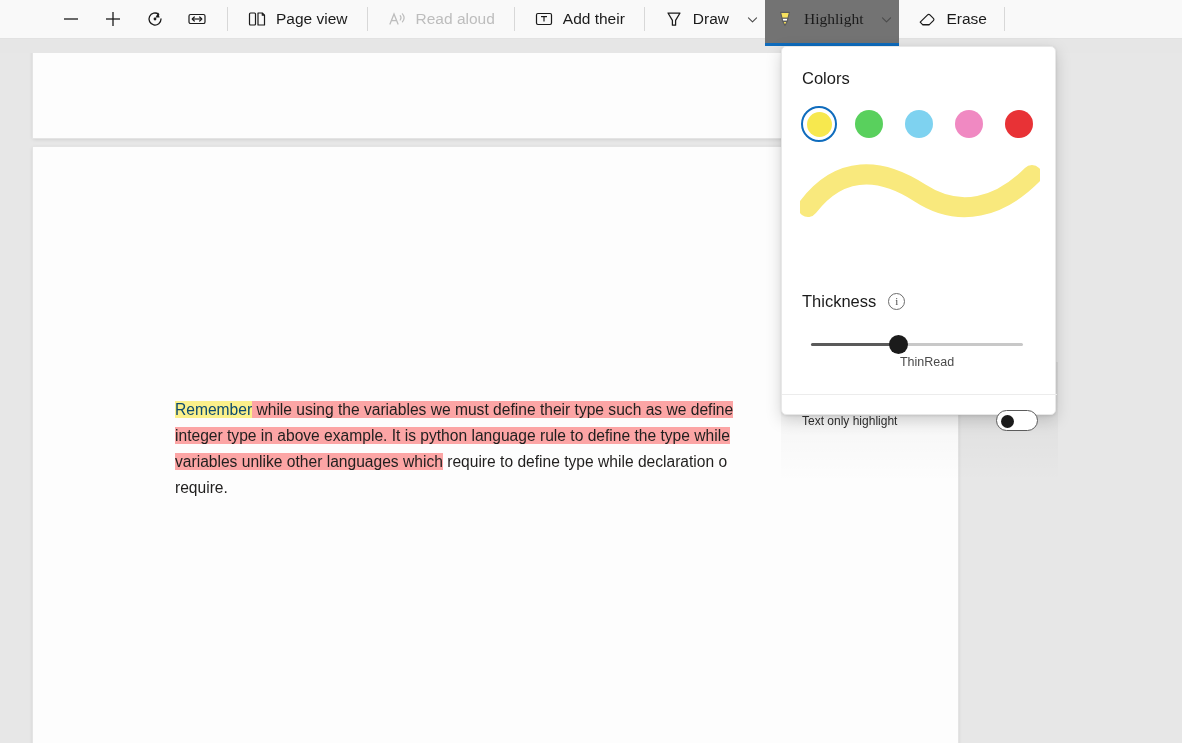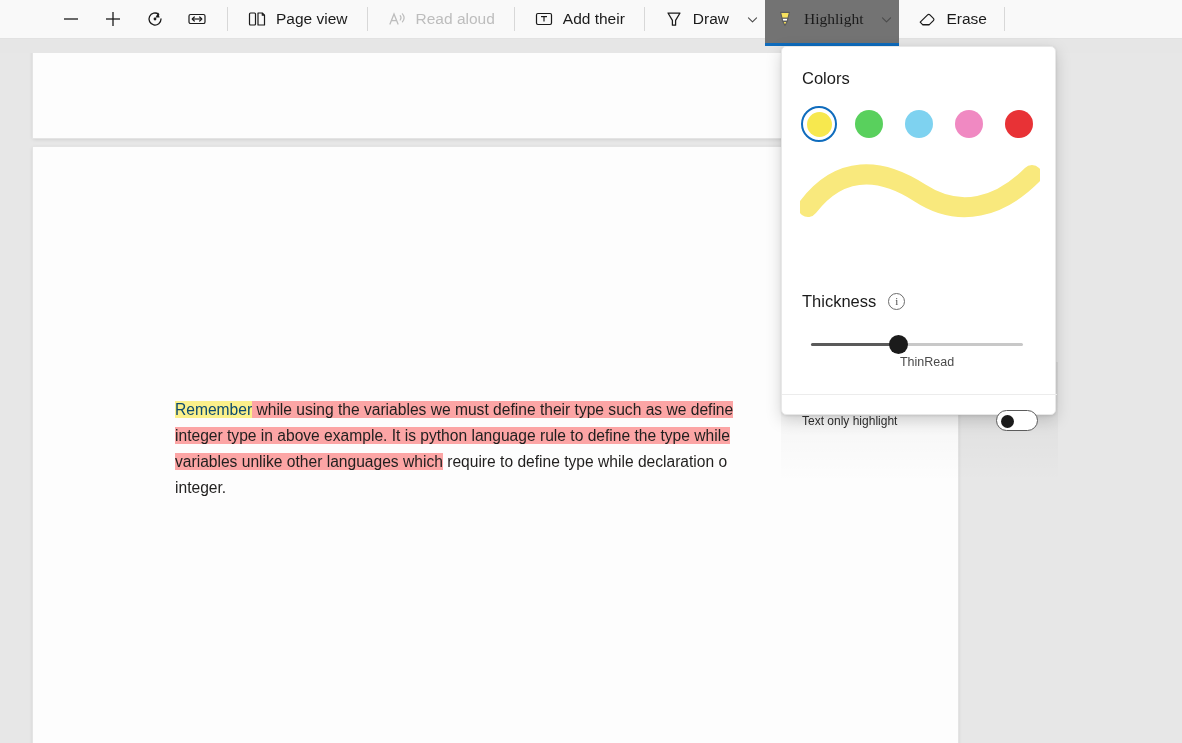--- a/index.html
+++ b/index.html
@@ -329,7 +329,7 @@
         <p><span class="hl-strong">Remember</span><span class="hl"> while using the variables we must define their type such as we define</span></p>
         <p><span class="hl">integer type in above example. It is python language rule to define the type while</span></p>
         <p><span class="hl">variables unlike other languages which</span><span> require to define type while declaration o</span></p>
-        <p><span>integer.</span></p>
+        <p><span>require.</span></p>
       </div>
     </div>
   </div>

